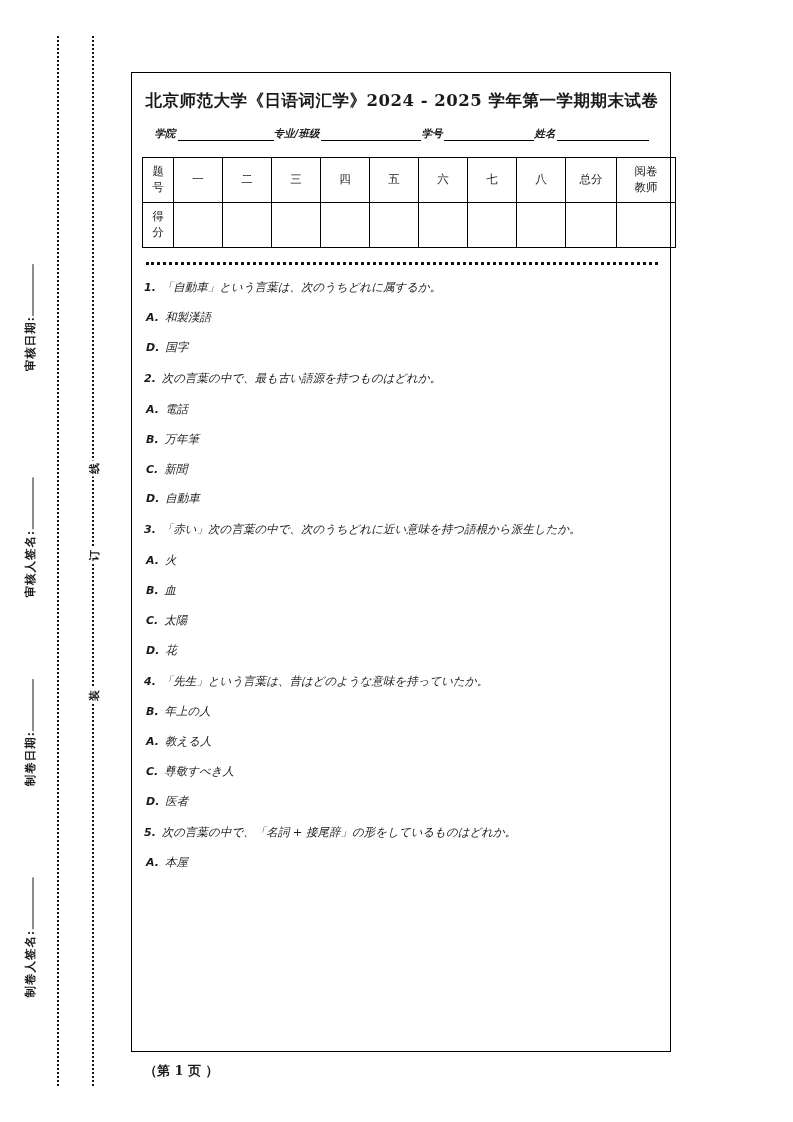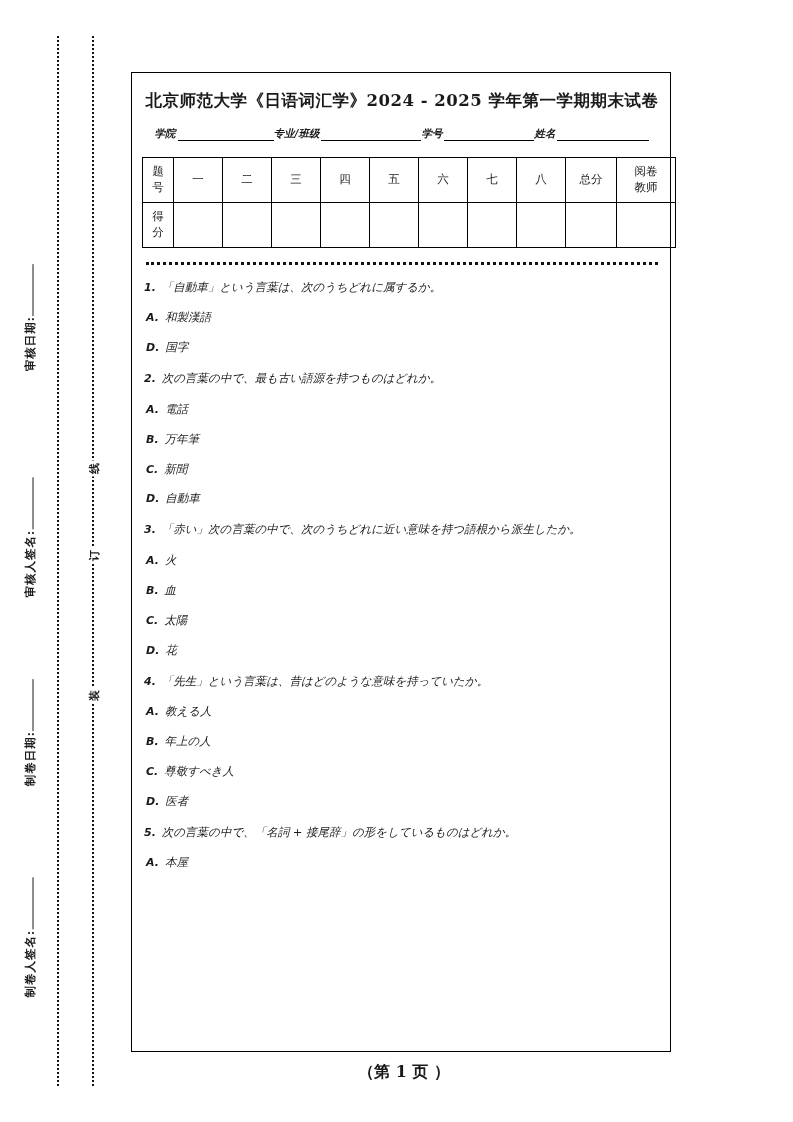--- a/index.html
+++ b/index.html
@@ -341,12 +341,12 @@
         <span class="opt-letter">4.</span><span>「先生」という言葉は、昔はどのような意味を持っていたか。</span>
       </div>
       <div class="q-option">
+        <span class="opt-letter">B.</span><span>年上の人</span>
+      </div>
+      <div class="q-option">
         <span class="opt-letter">A.</span><span>教える人</span>
       </div>
       <div class="q-option">
-        <span class="opt-letter">B.</span><span>年上の人</span>
-      </div>
-      <div class="q-option">
         <span class="opt-letter">C.</span><span>尊敬すべき人</span>
       </div>
       <div class="q-option">

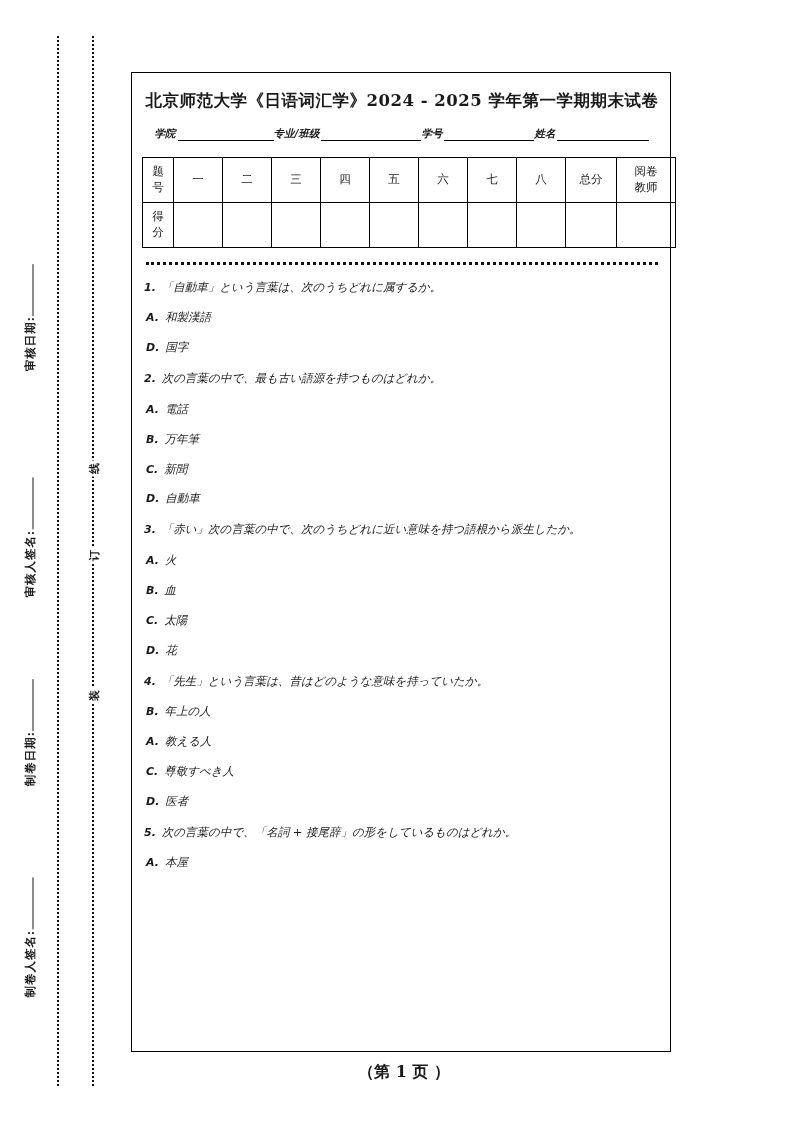--- a/index.html
+++ b/index.html
@@ -186,11 +186,11 @@
   
   .footer {
     position: absolute;
-    left: 134px;
+    left: 144px;
     top: 1062px;
     width: 540px;
-    text-align: center;
-    font-size: 16px;
+    text-align: left;
+    font-size: 13px;
     font-weight: bold;
     font-family: "DejaVu Serif", "Liberation Serif", serif;
   }

